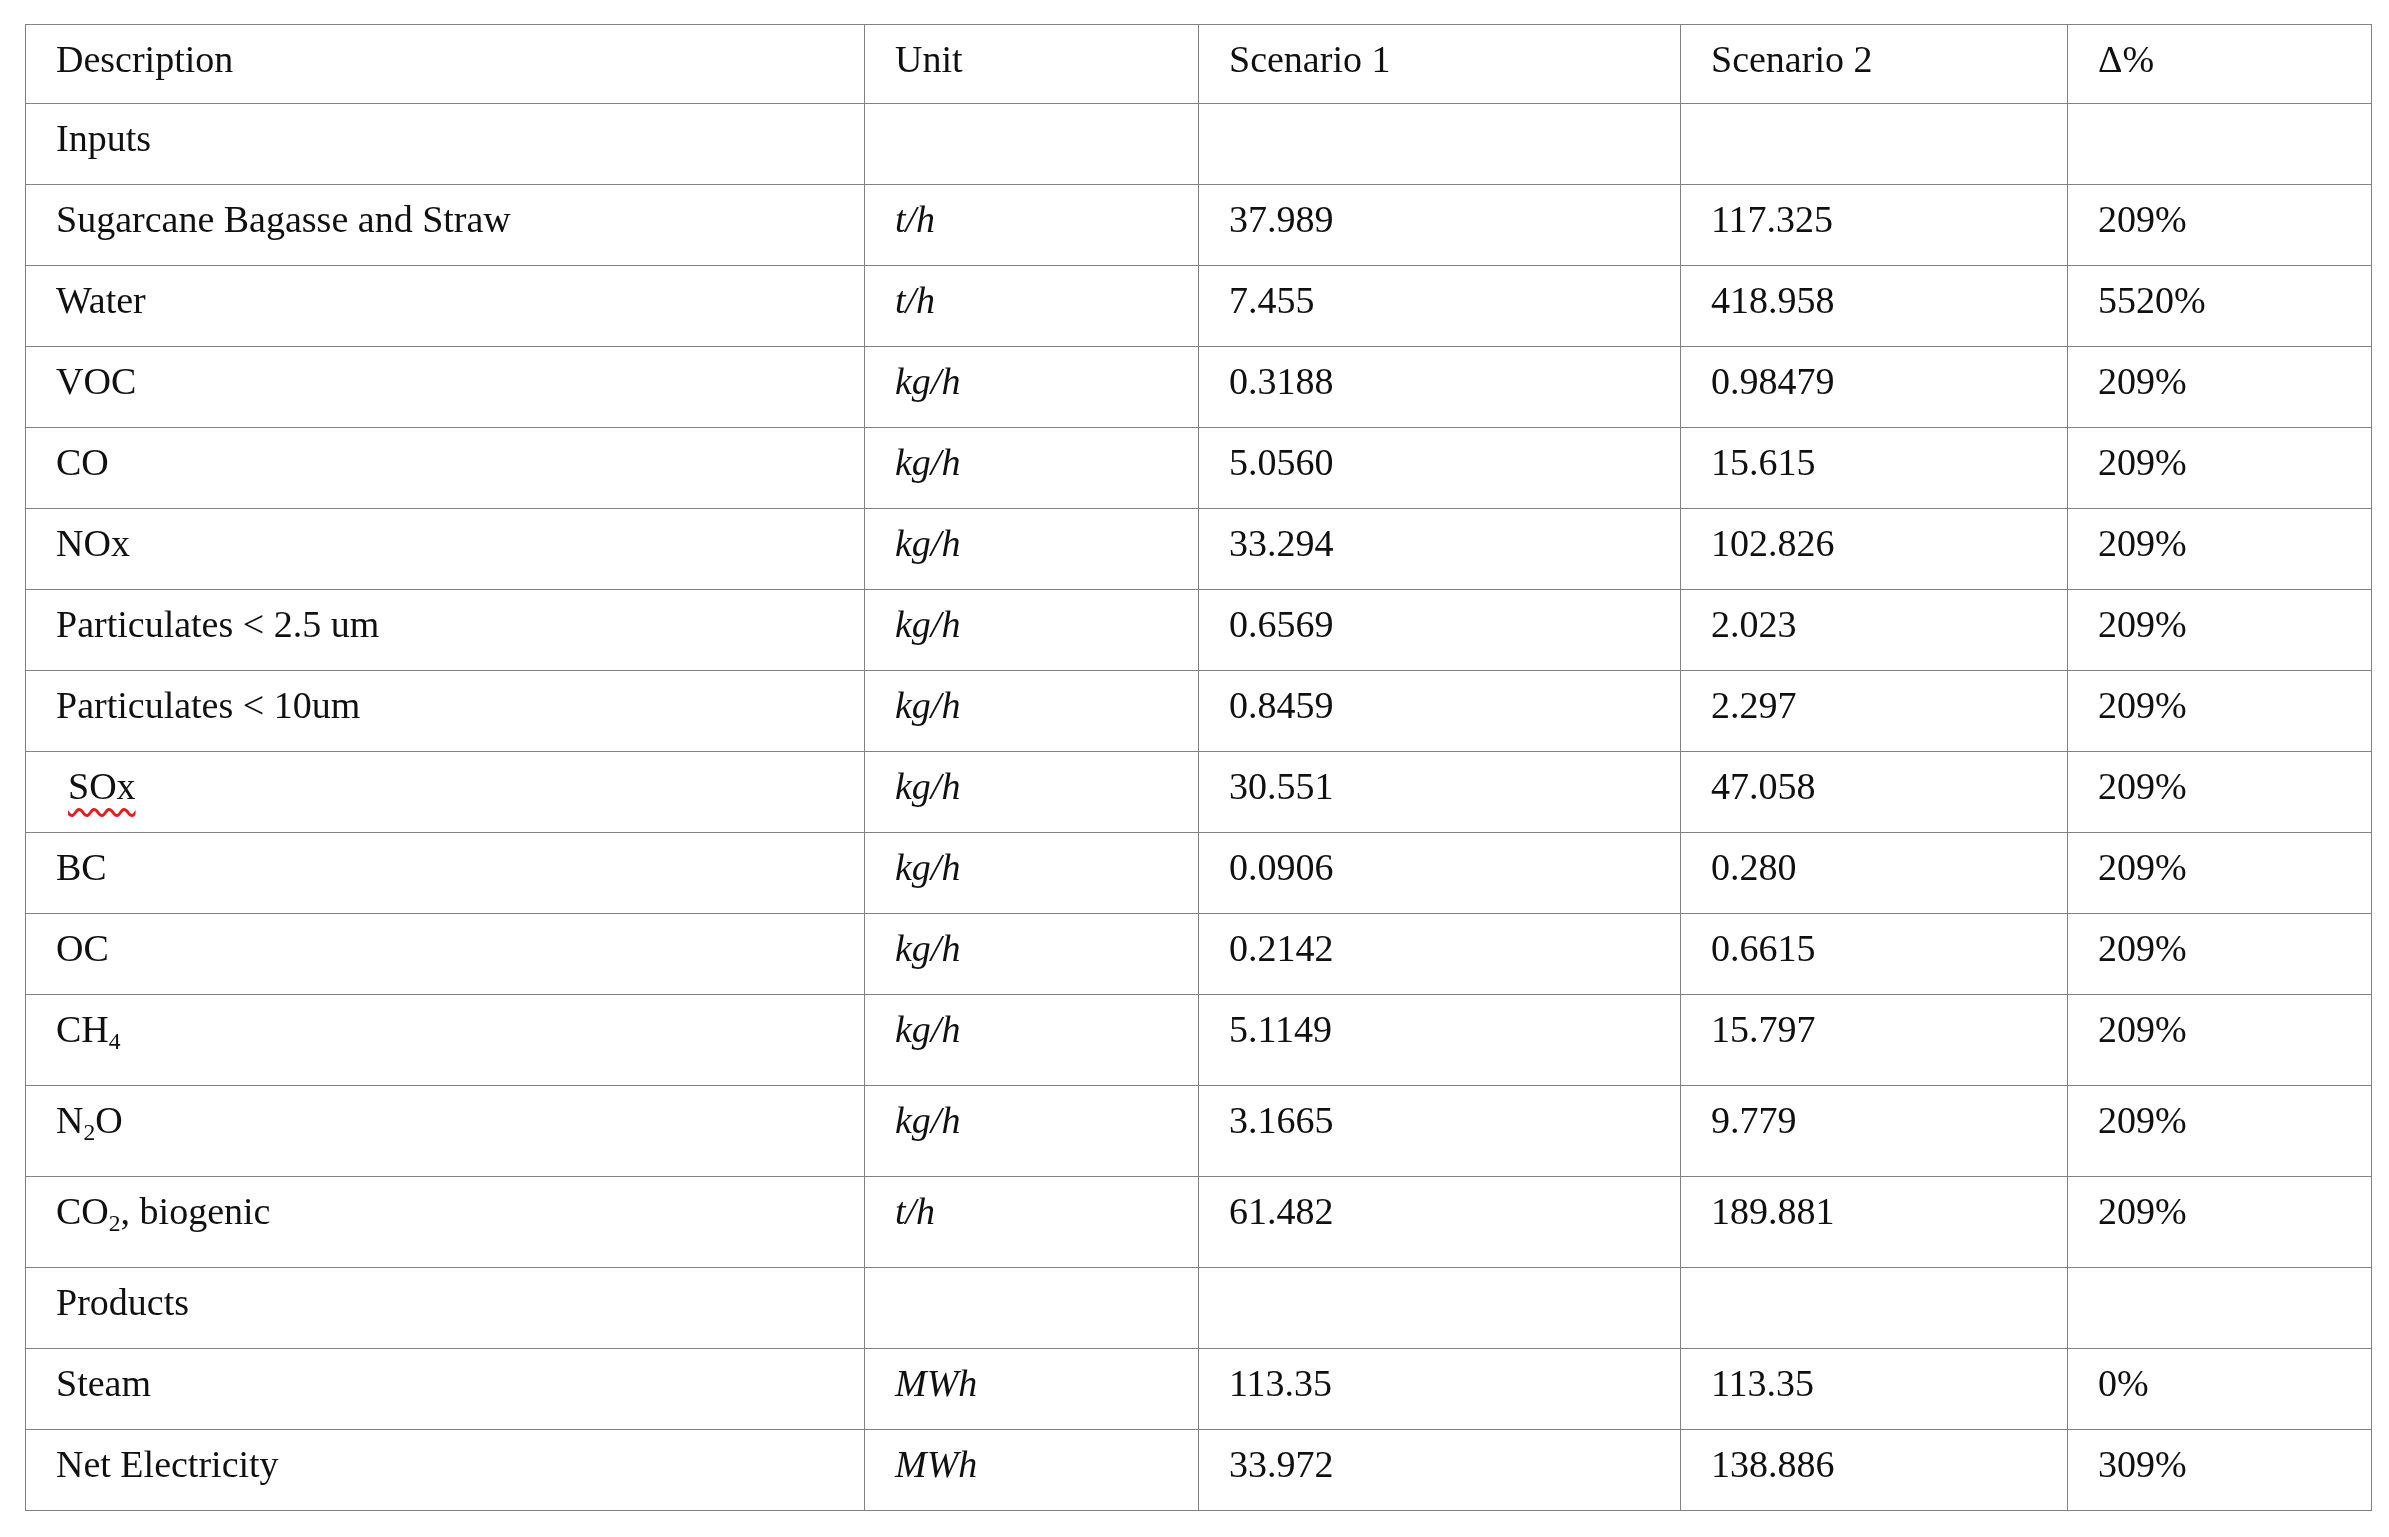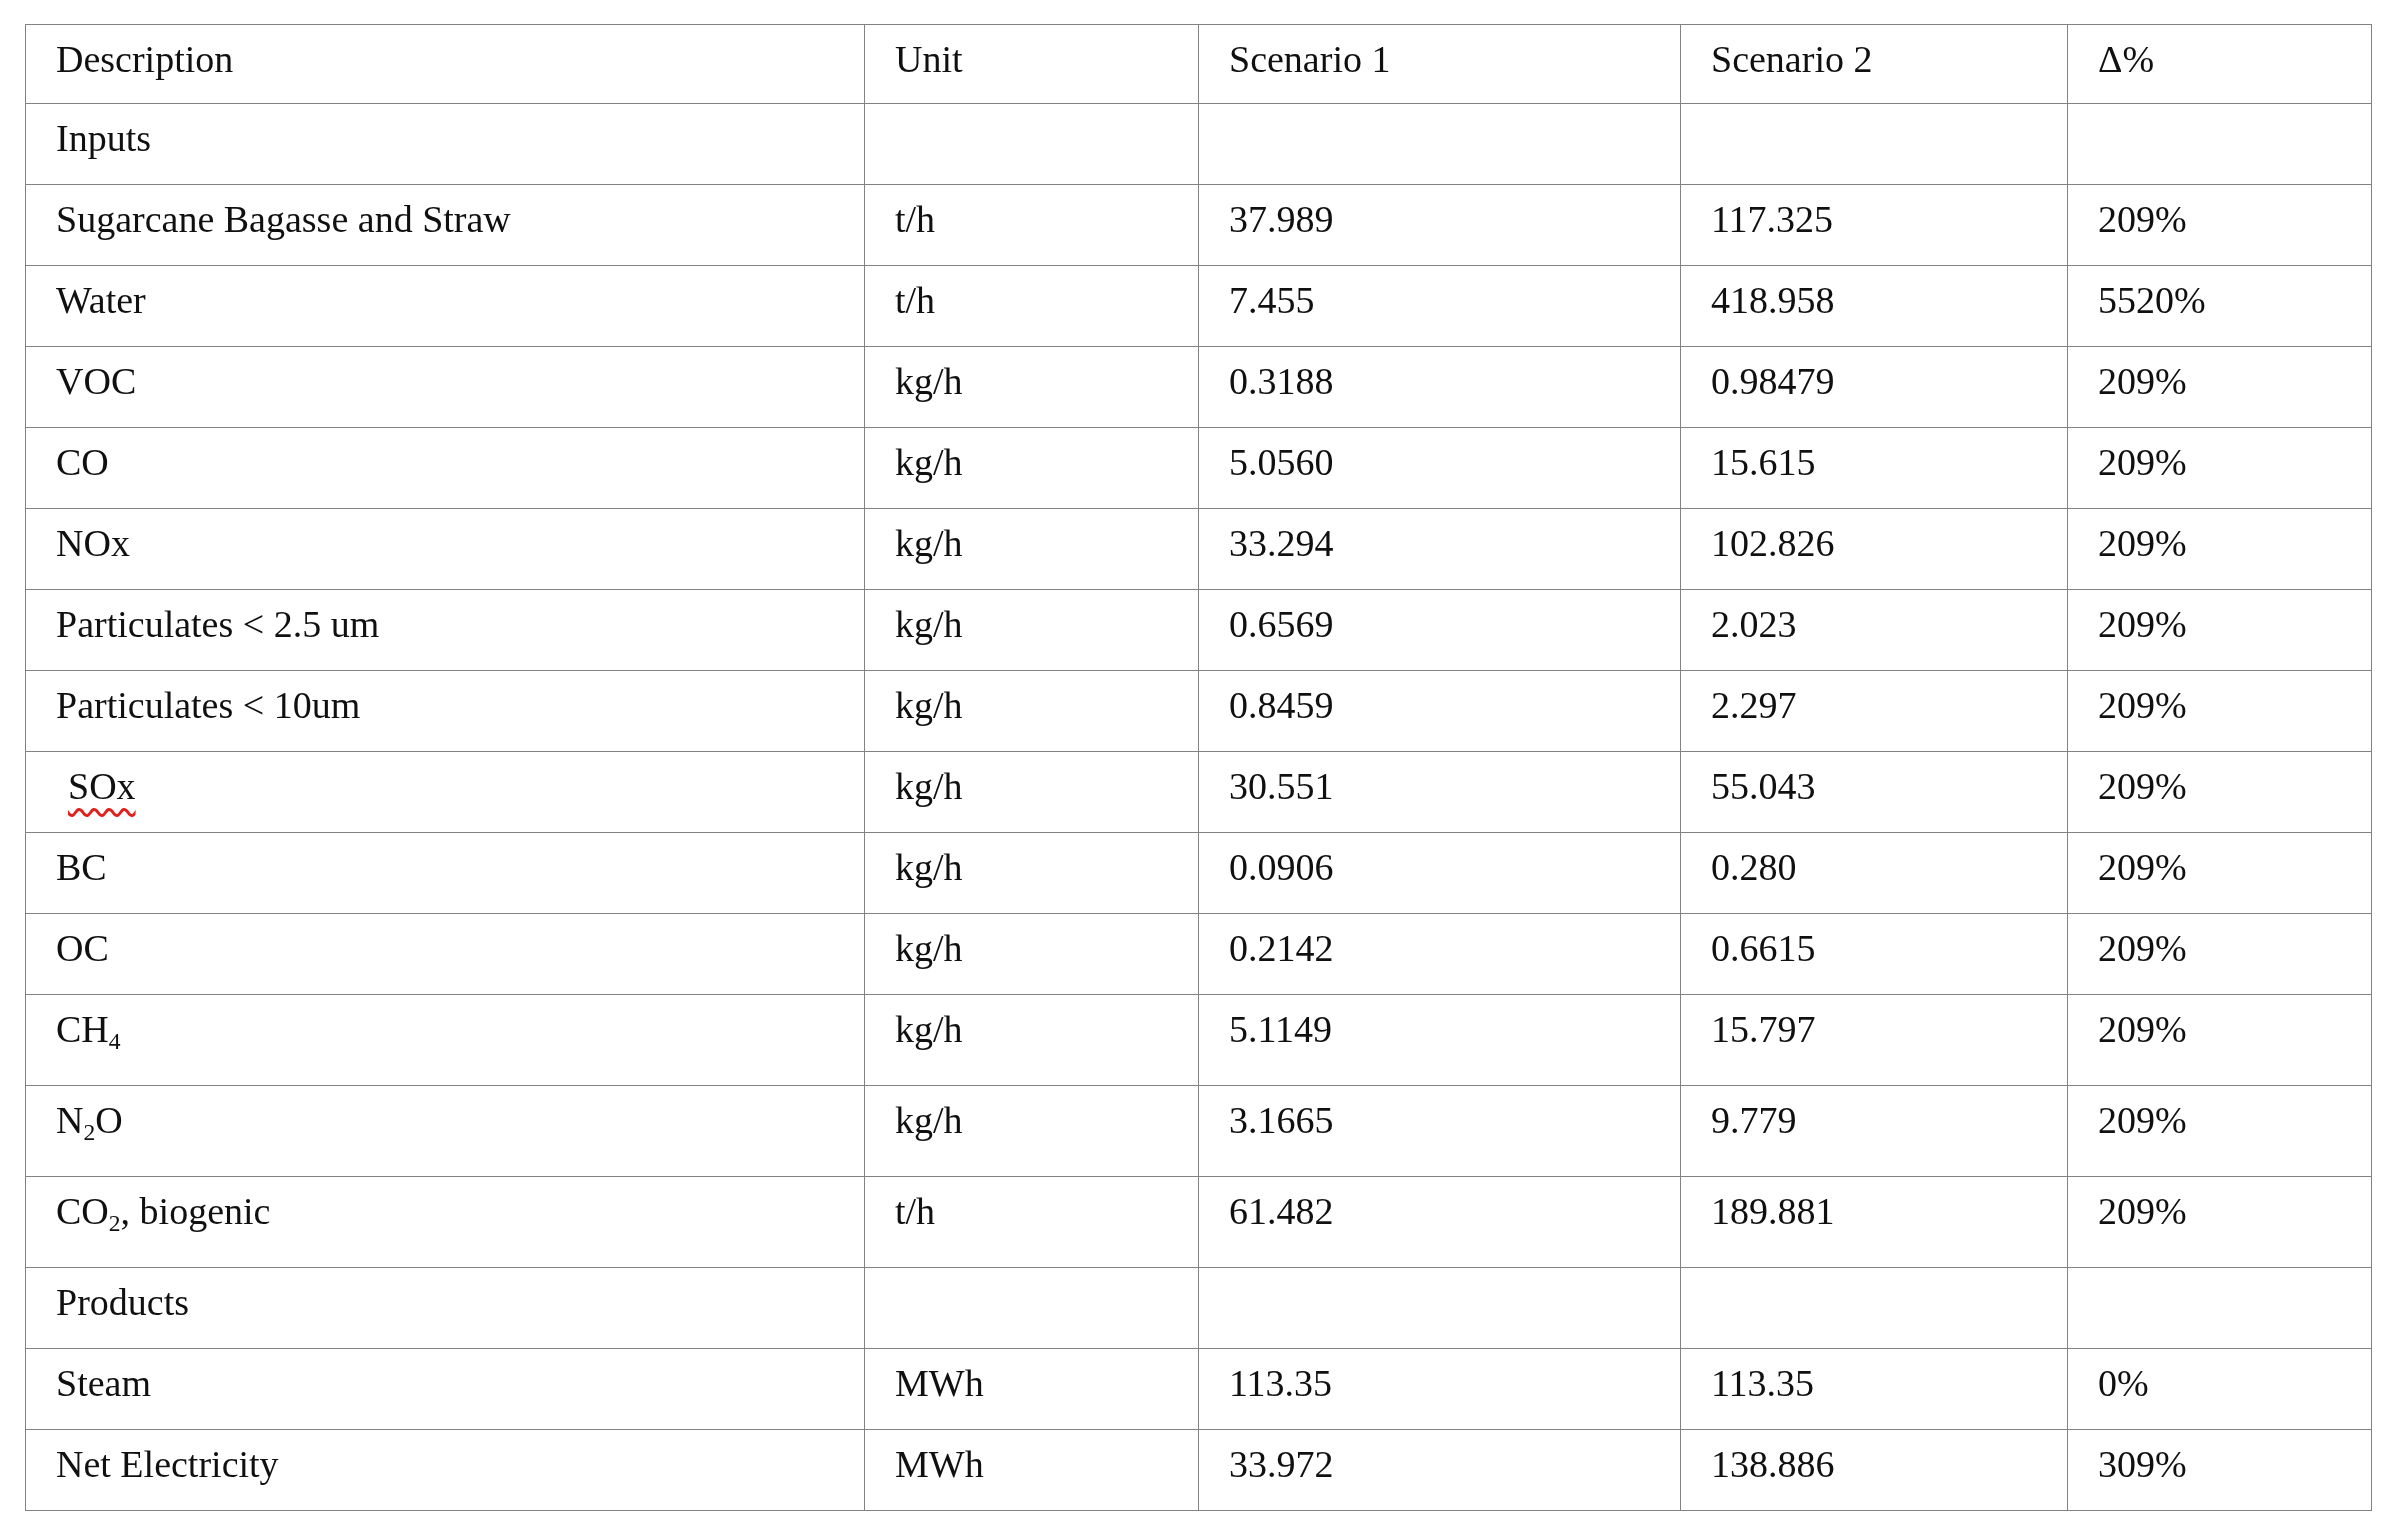--- a/index.html
+++ b/index.html
@@ -49,7 +49,7 @@
   tbody tr.tall { height: 91px; }
 
   td.sect { font-weight: bold; }
-  td.unit { }
+  td.unit { font-style: italic; }
 
   sub {
     font-size: 0.62em;

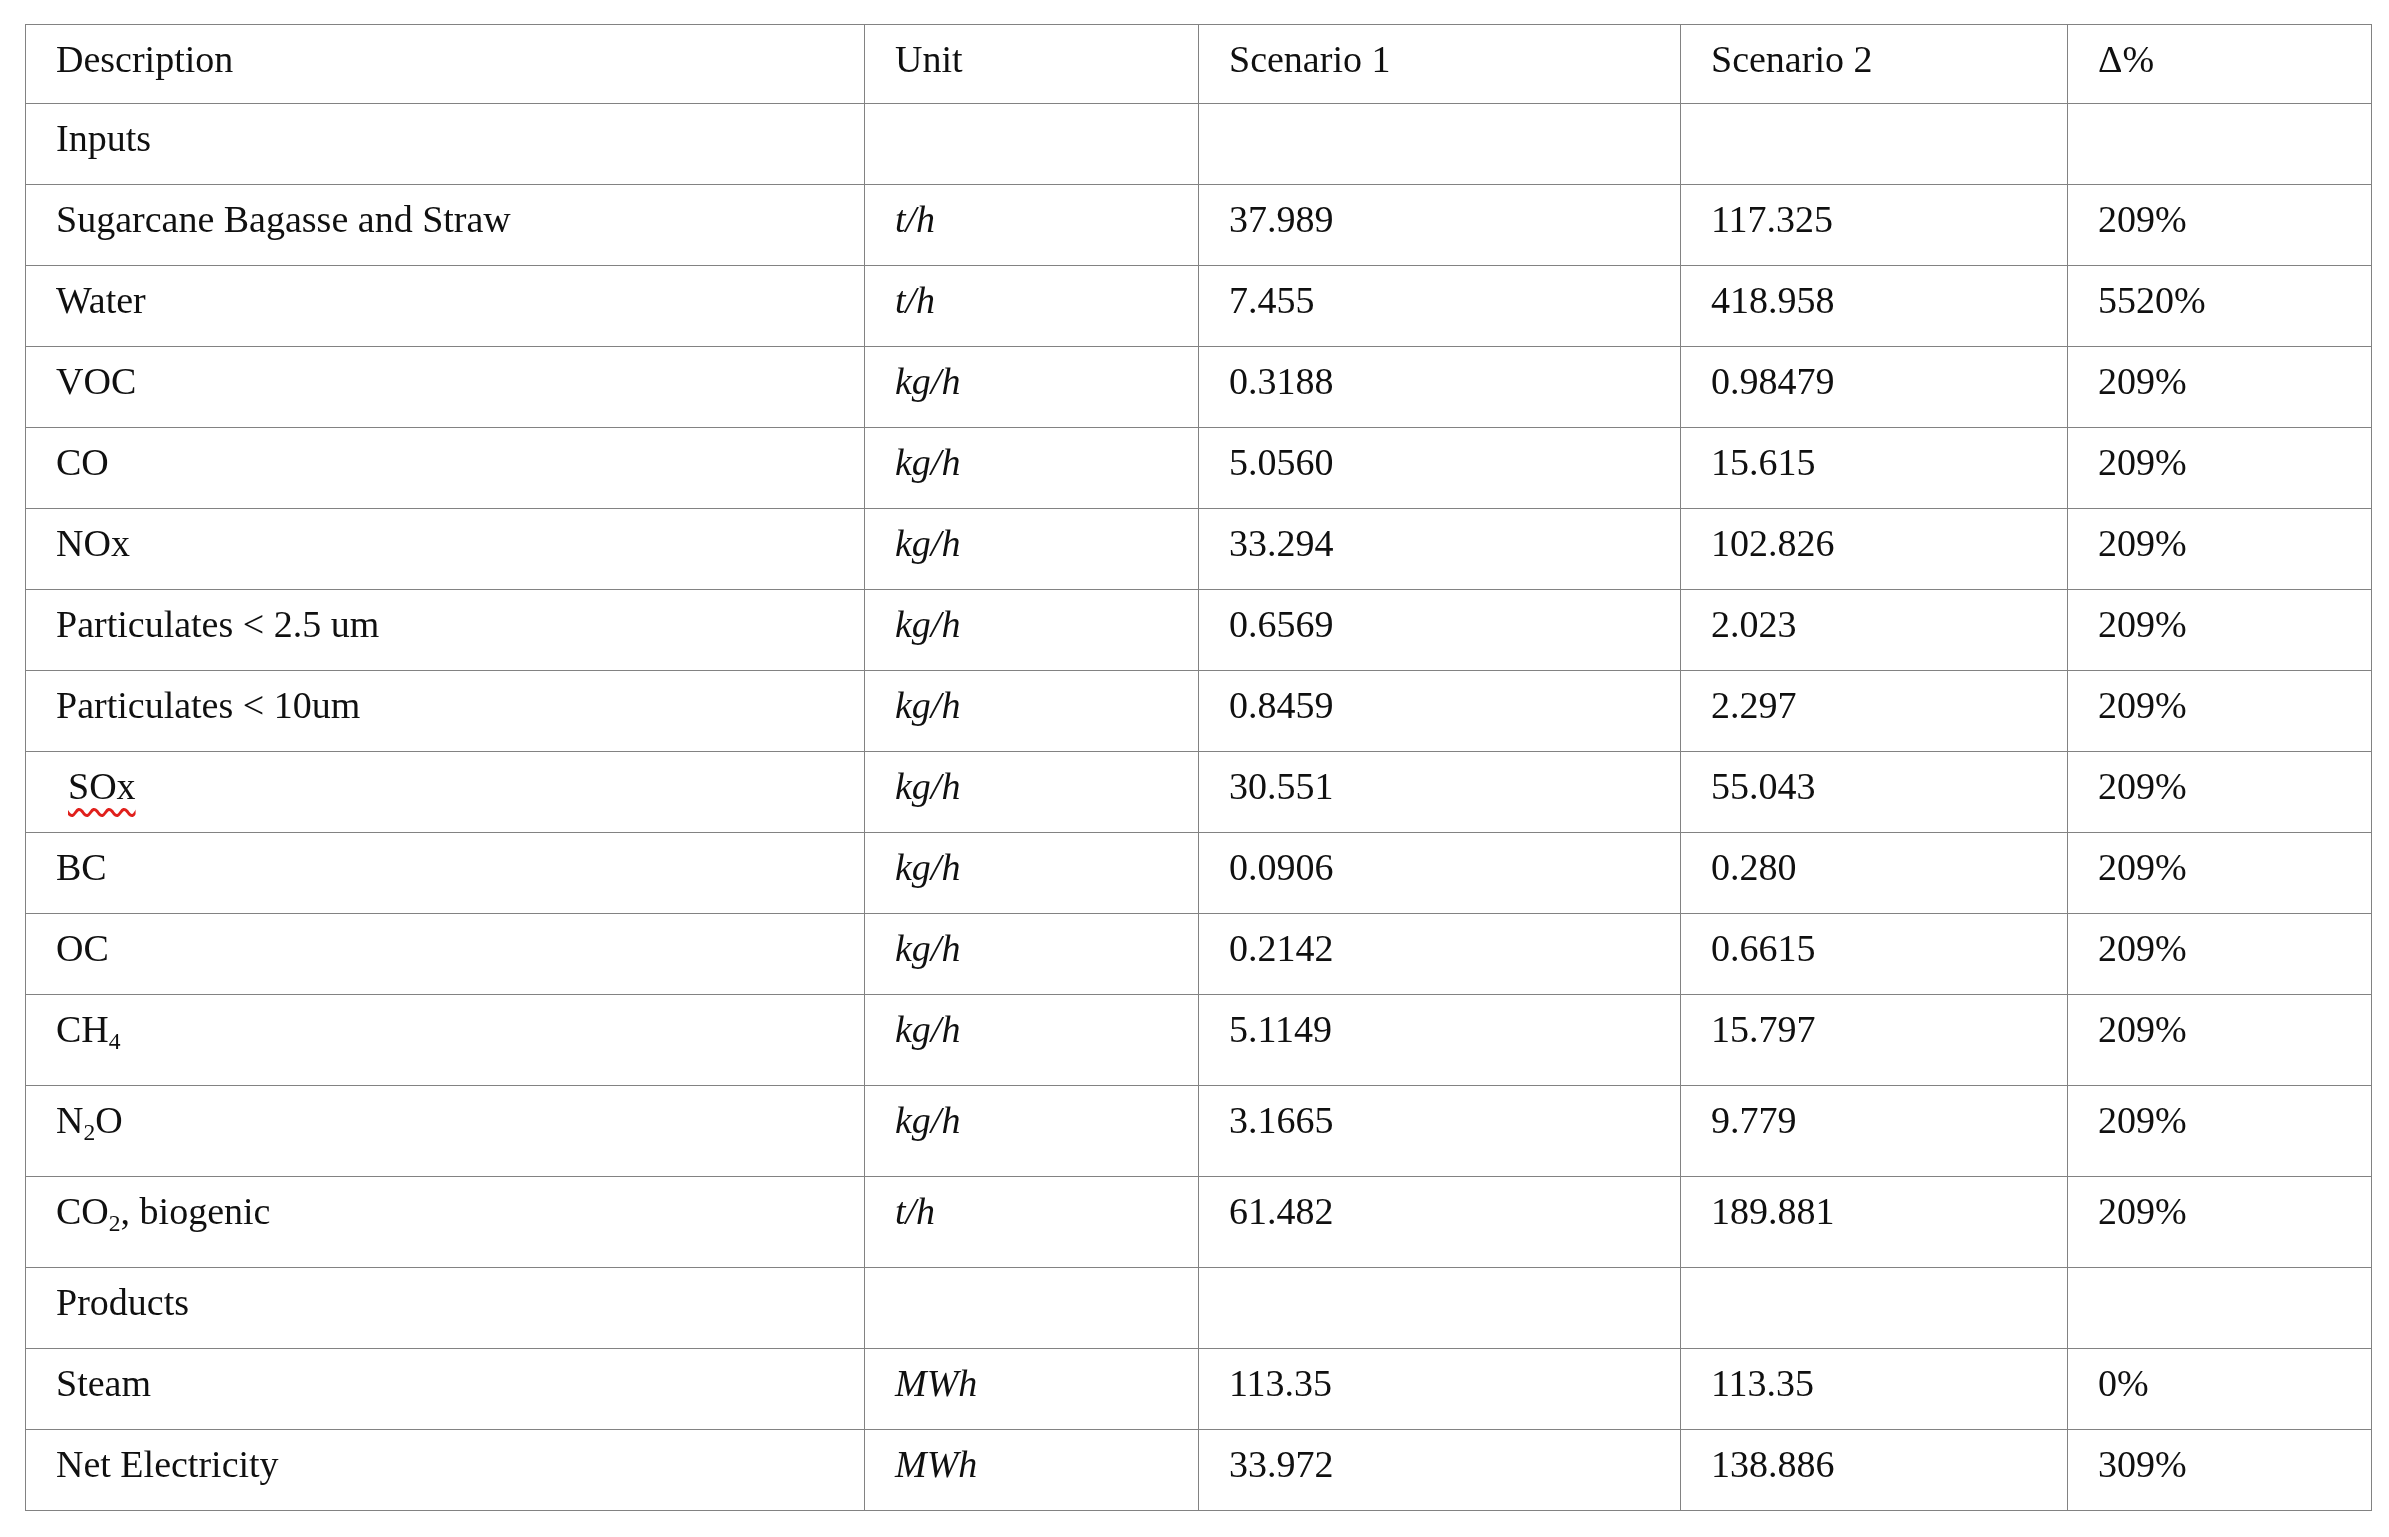--- a/index.html
+++ b/index.html
@@ -149,7 +149,7 @@
         <td class="desc"><span class="spell-error">SOx</span></td>
         <td class="unit">kg/h</td>
         <td class="num">30.551</td>
-        <td class="num">55.043</td>
+        <td class="num">47.058</td>
         <td class="num">209%</td>
       </tr>
       <tr class="r">

